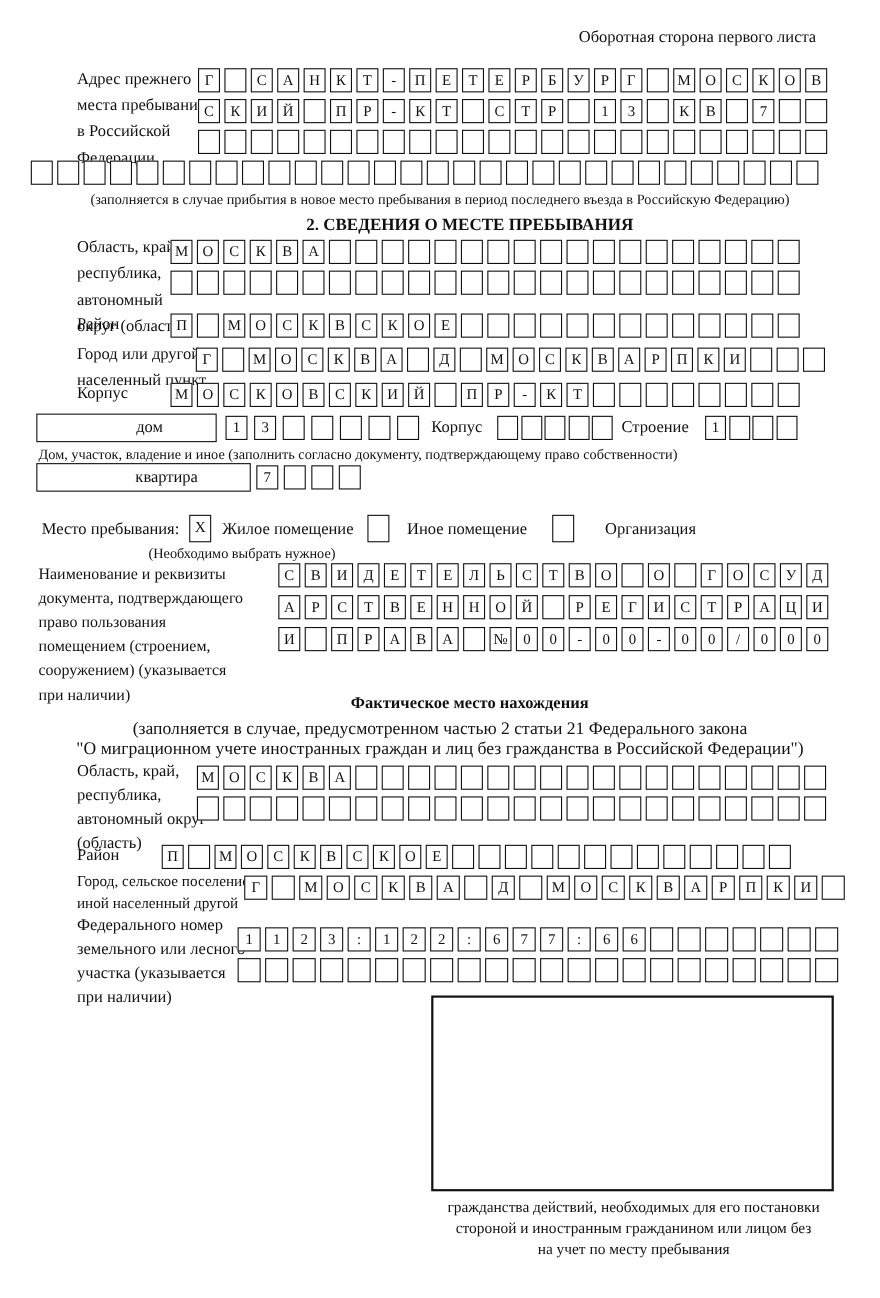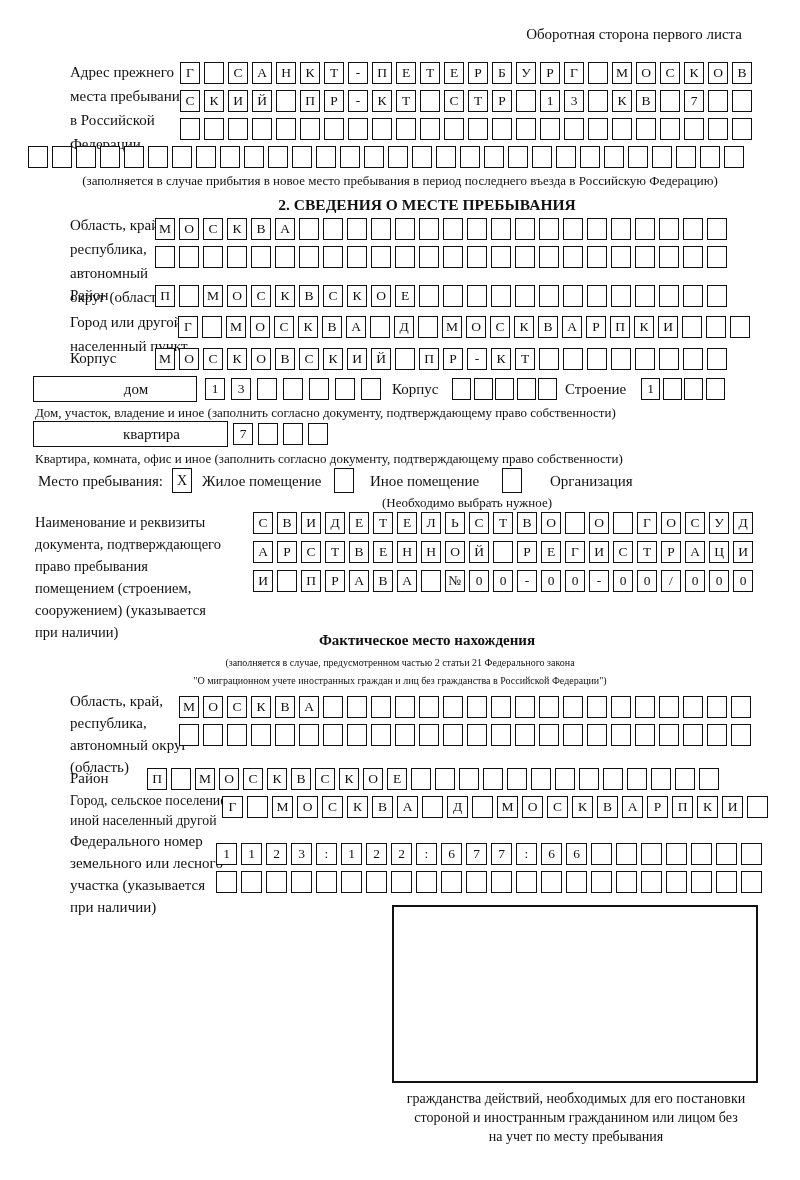--- a/index.html
+++ b/index.html
@@ -348,7 +348,6 @@
       <span class="cell"></span>
       <span class="cell"></span>
     </div>
-  <div class="abs cap" style="left:35px;top:451px;">Квартира, комната, офис и иное (заполнить согласно документу, подтверждающему право собственности)</div>
 
   <div class="abs lbl" style="left:38px;top:469px;">Место пребывания:</div>
   <div class="abs chk" style="left:172px;top:468px;">X</div>

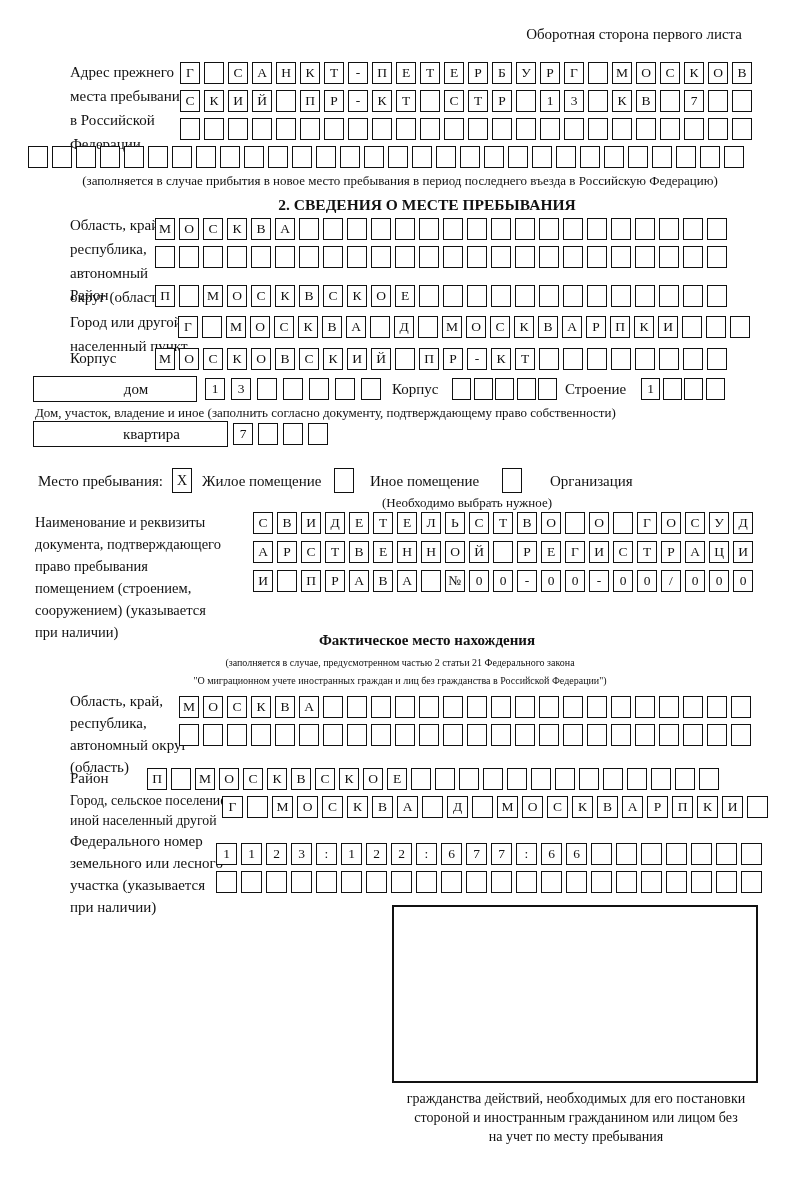--- a/index.html
+++ b/index.html
@@ -356,7 +356,7 @@
   <div class="abs lbl" style="left:370px;top:469px;">Иное помещение</div>
   <div class="abs chk" style="left:502px;top:468px;"></div>
   <div class="abs lbl" style="left:550px;top:469px;">Организация</div>
-  <div class="abs cap" style="left:152px;top:495px;width:400px;text-align:right;">(Необходимо выбрать нужное)</div>
+  <div class="abs cap" style="left:135px;top:495px;width:400px;text-align:left;">(Необходимо выбрать нужное)</div>
 
   <div class="abs lbl lh22" style="left:35px;top:511px;font-size:14.5px;">
       <div>Наименование и реквизиты</div>

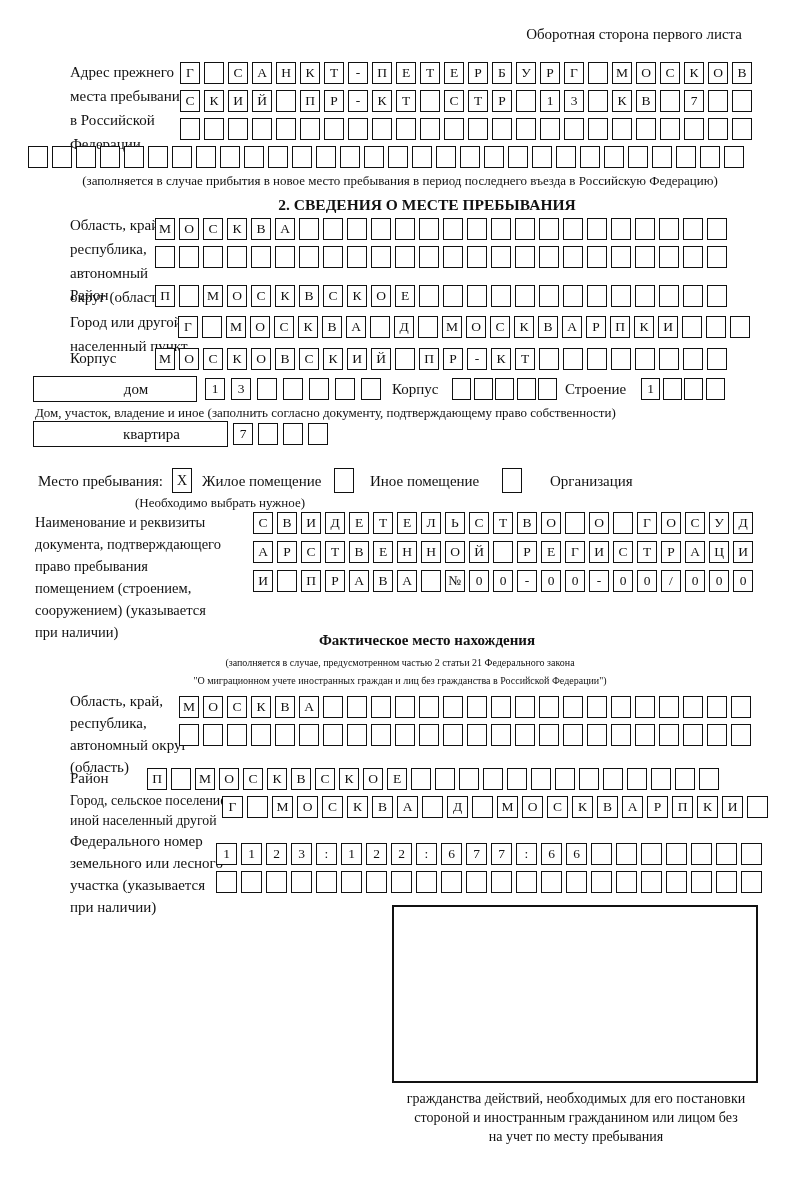--- a/index.html
+++ b/index.html
@@ -361,7 +361,7 @@
   <div class="abs lbl lh22" style="left:35px;top:511px;font-size:14.5px;">
       <div>Наименование и реквизиты</div>
       <div>документа, подтверждающего</div>
-      <div>право пребывания</div>
+      <div>право пользования</div>
       <div>помещением (строением,</div>
       <div>сооружением) (указывается</div>
       <div>при наличии)</div>

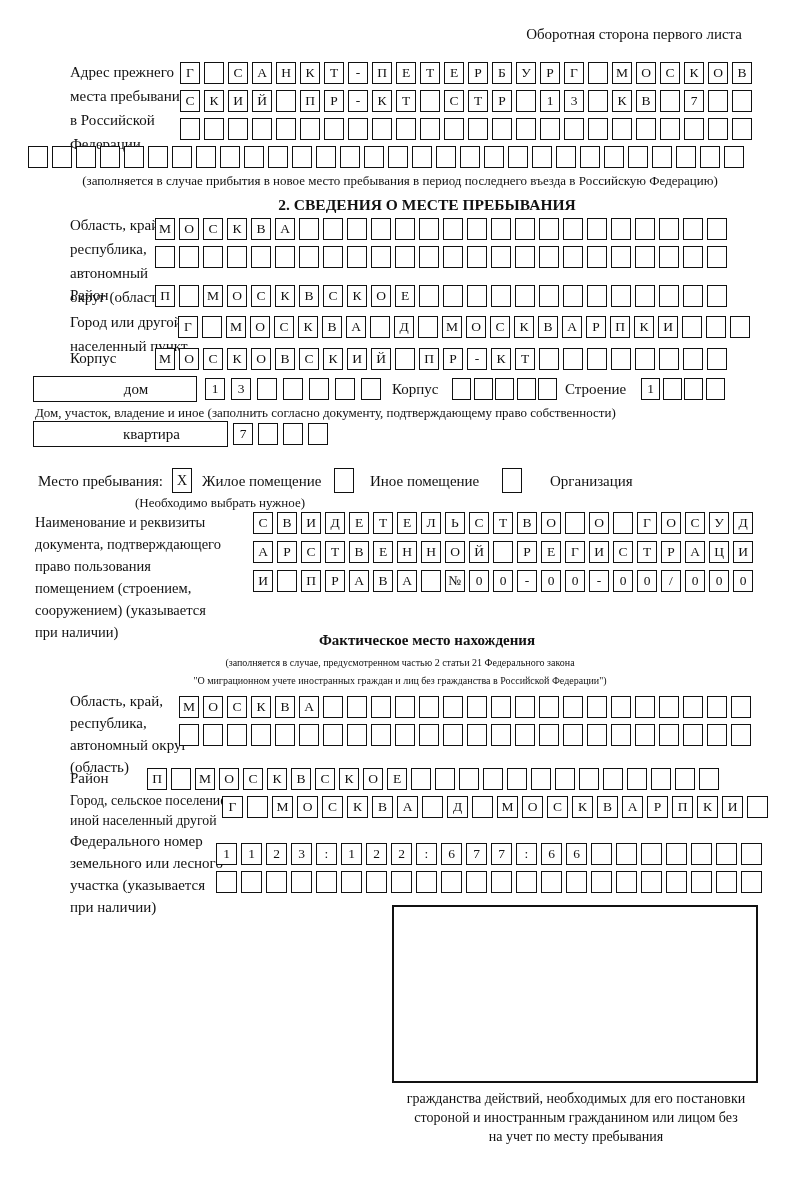--- a/index.html
+++ b/index.html
@@ -38,7 +38,7 @@
   .stamp{
     border:2px solid #111;box-sizing:border-box;background:#fff;
   }
-  .notecap{font-size:10px;line-height:18px;}
+  .notecap{font-size:16px;line-height:18px;}
   .stampcap{font-size:14px;line-height:19px;text-align:center;}
 </style>
 </head>

